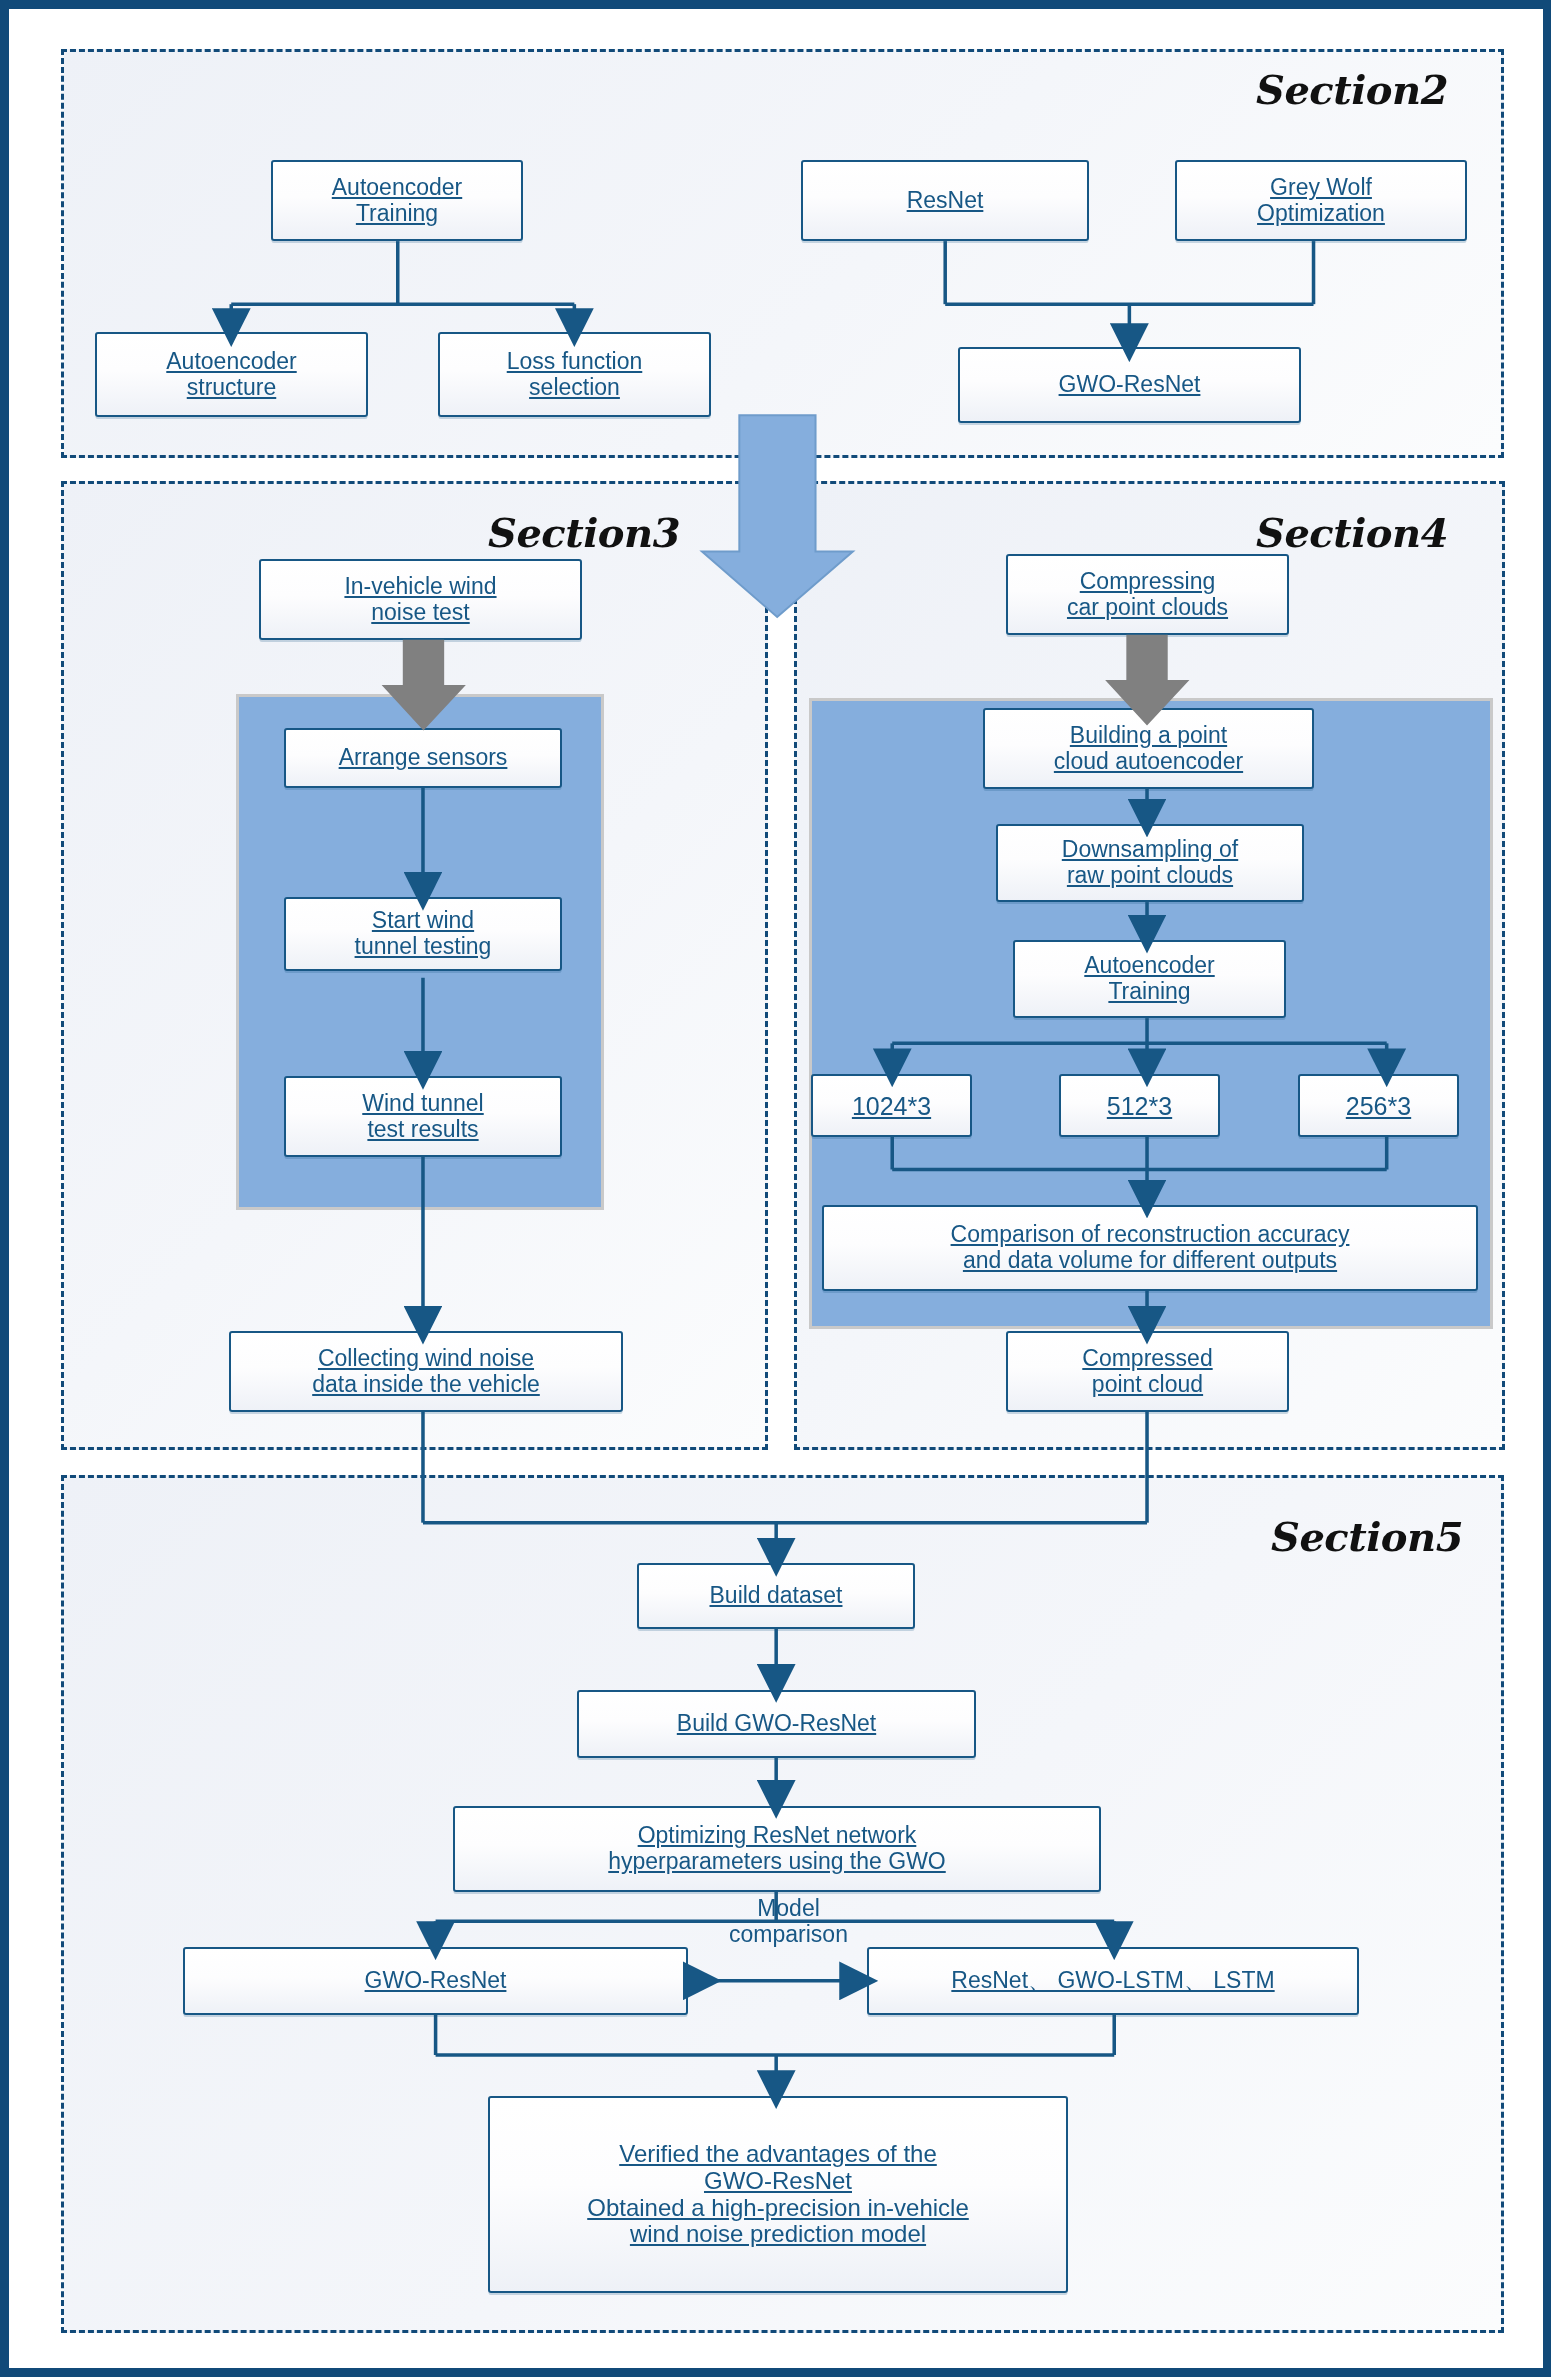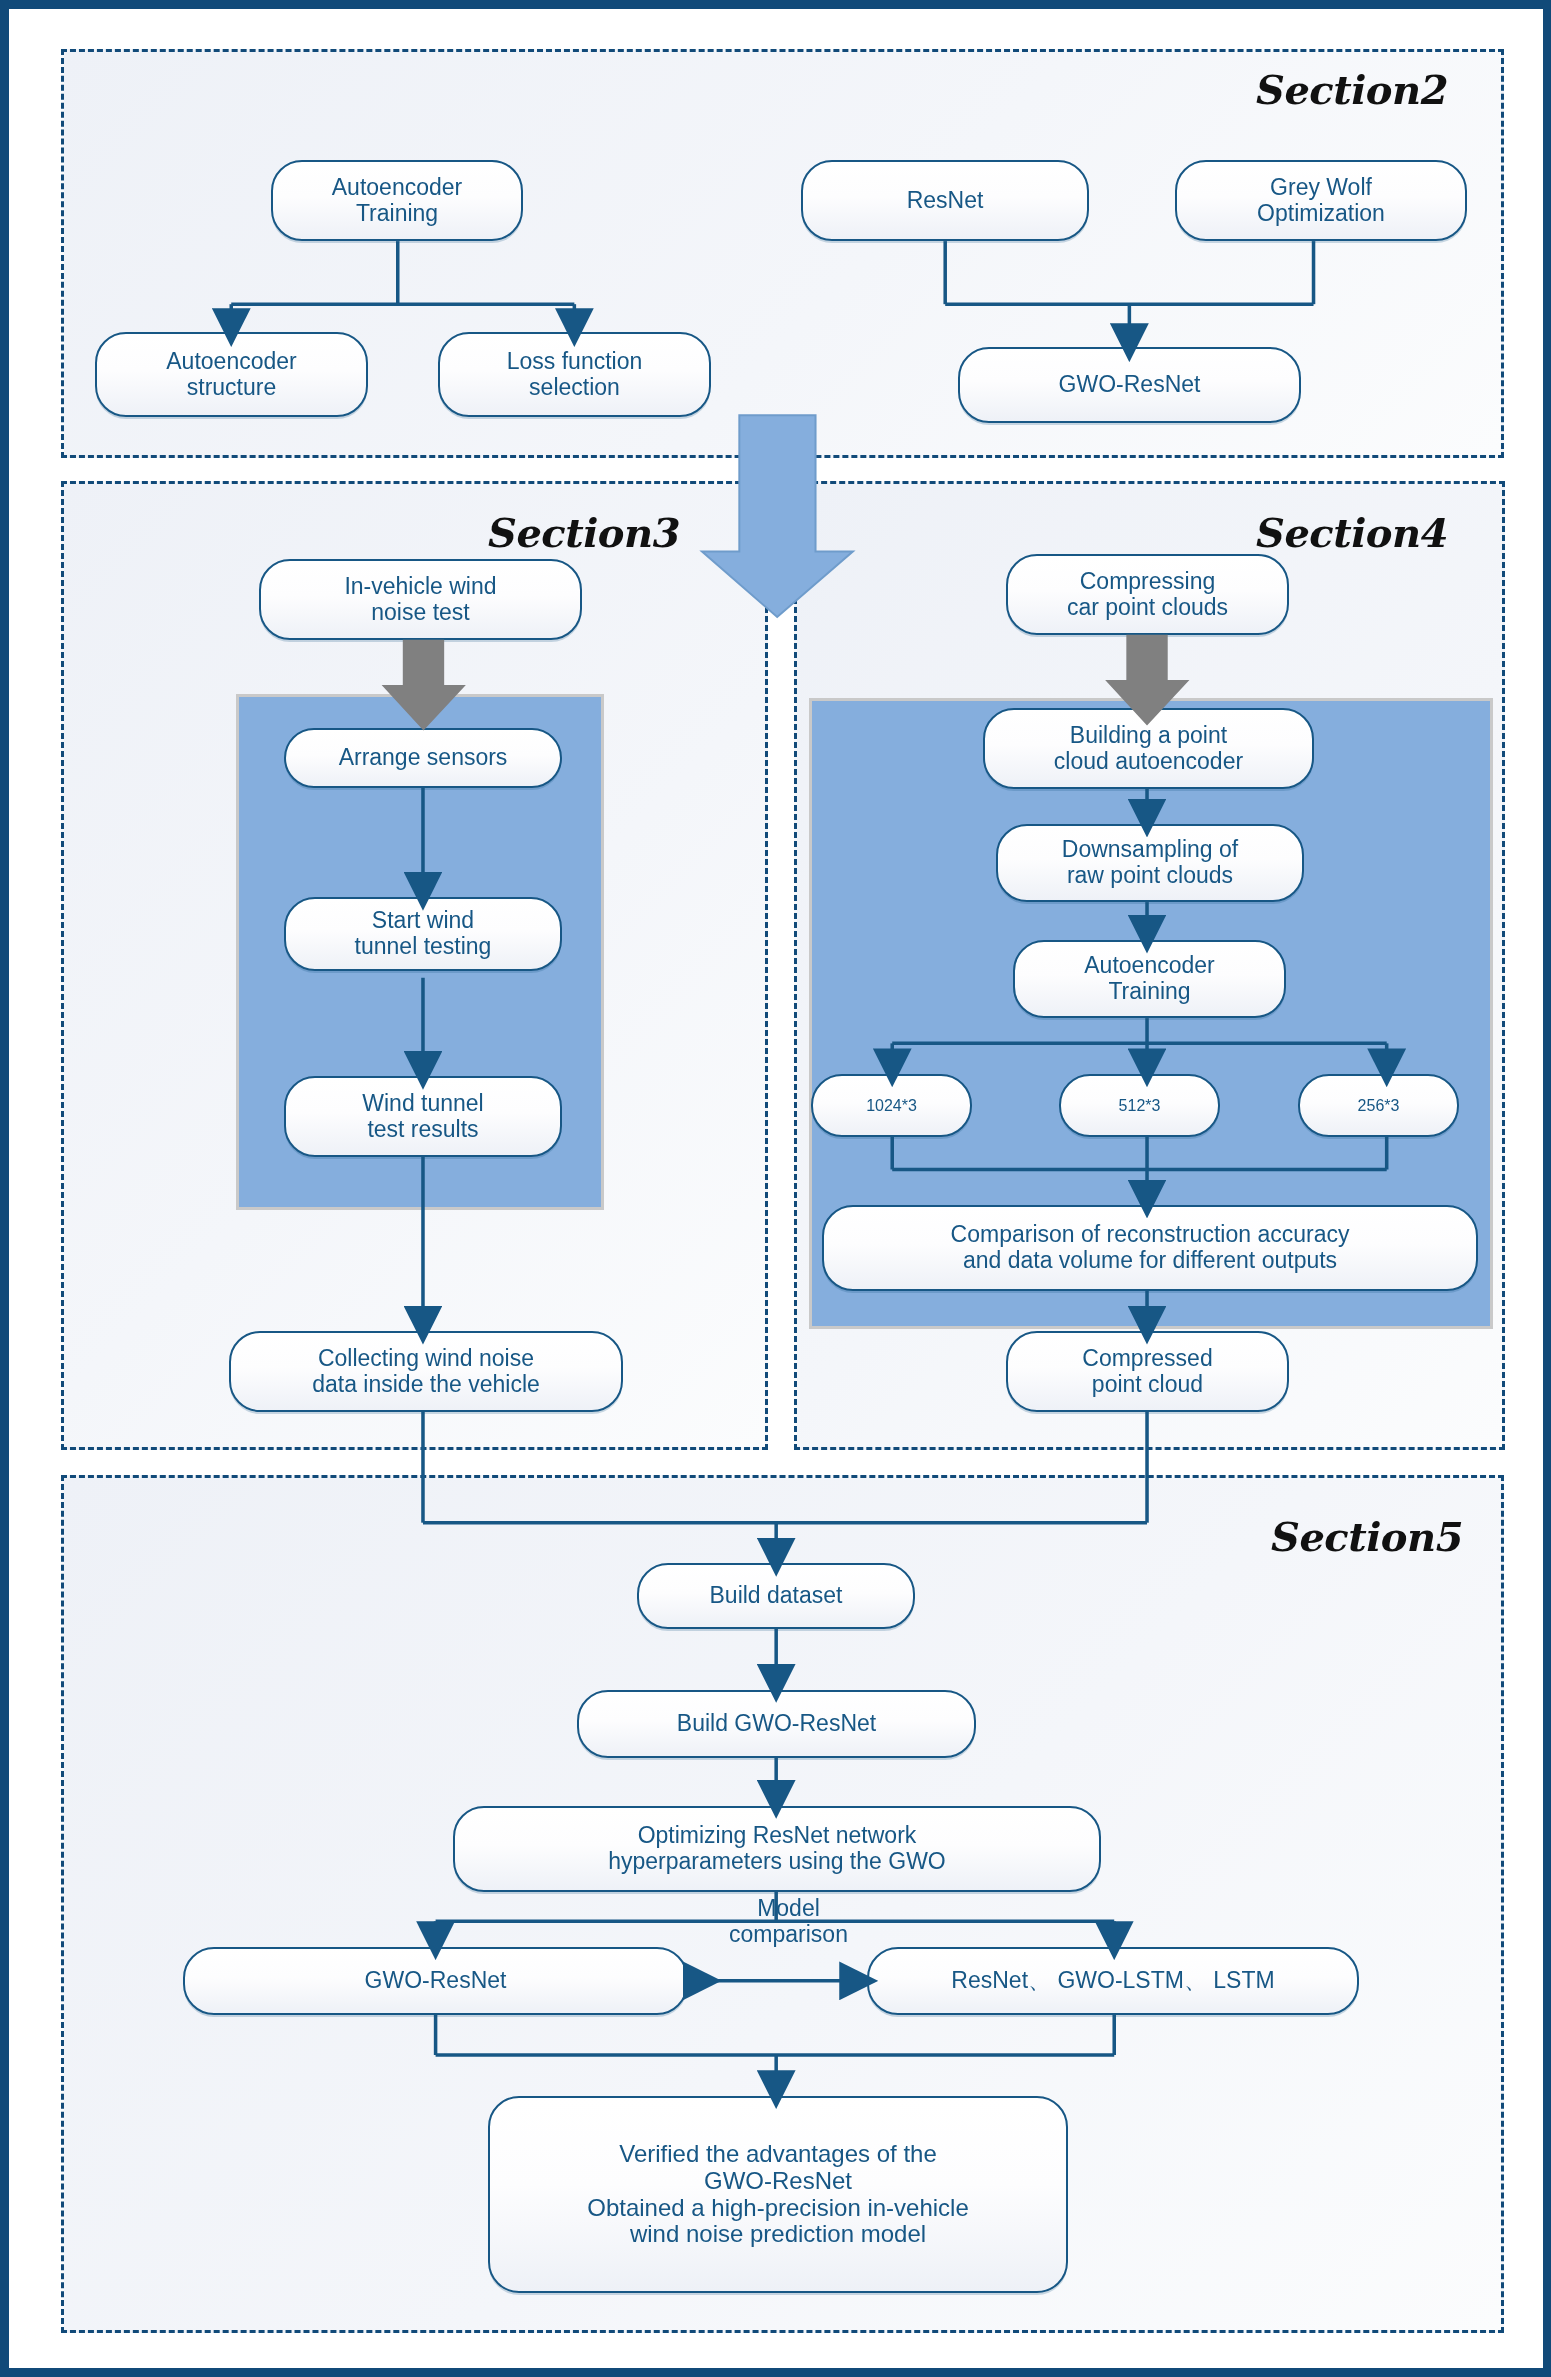--- a/index.html
+++ b/index.html
@@ -40,7 +40,7 @@
   .node{
     position:absolute;box-sizing:border-box;
     border:2.5px solid #175785;
-    border-radius:31px;
+    border-radius:3px;
     background:linear-gradient(180deg,#ffffff 0%,#fdfdfe 45%,#eef1f7 100%);
     color:#175785;
     display:flex;align-items:center;justify-content:center;
@@ -49,6 +49,7 @@
     line-height:1.12;
     padding:0 7px;
     box-shadow:0 2.5px 0 -0.5px rgba(23,87,133,.22);
+    text-decoration:underline;
   }
   .node.small{font-size:16px;text-align:center;}
   .free-label{

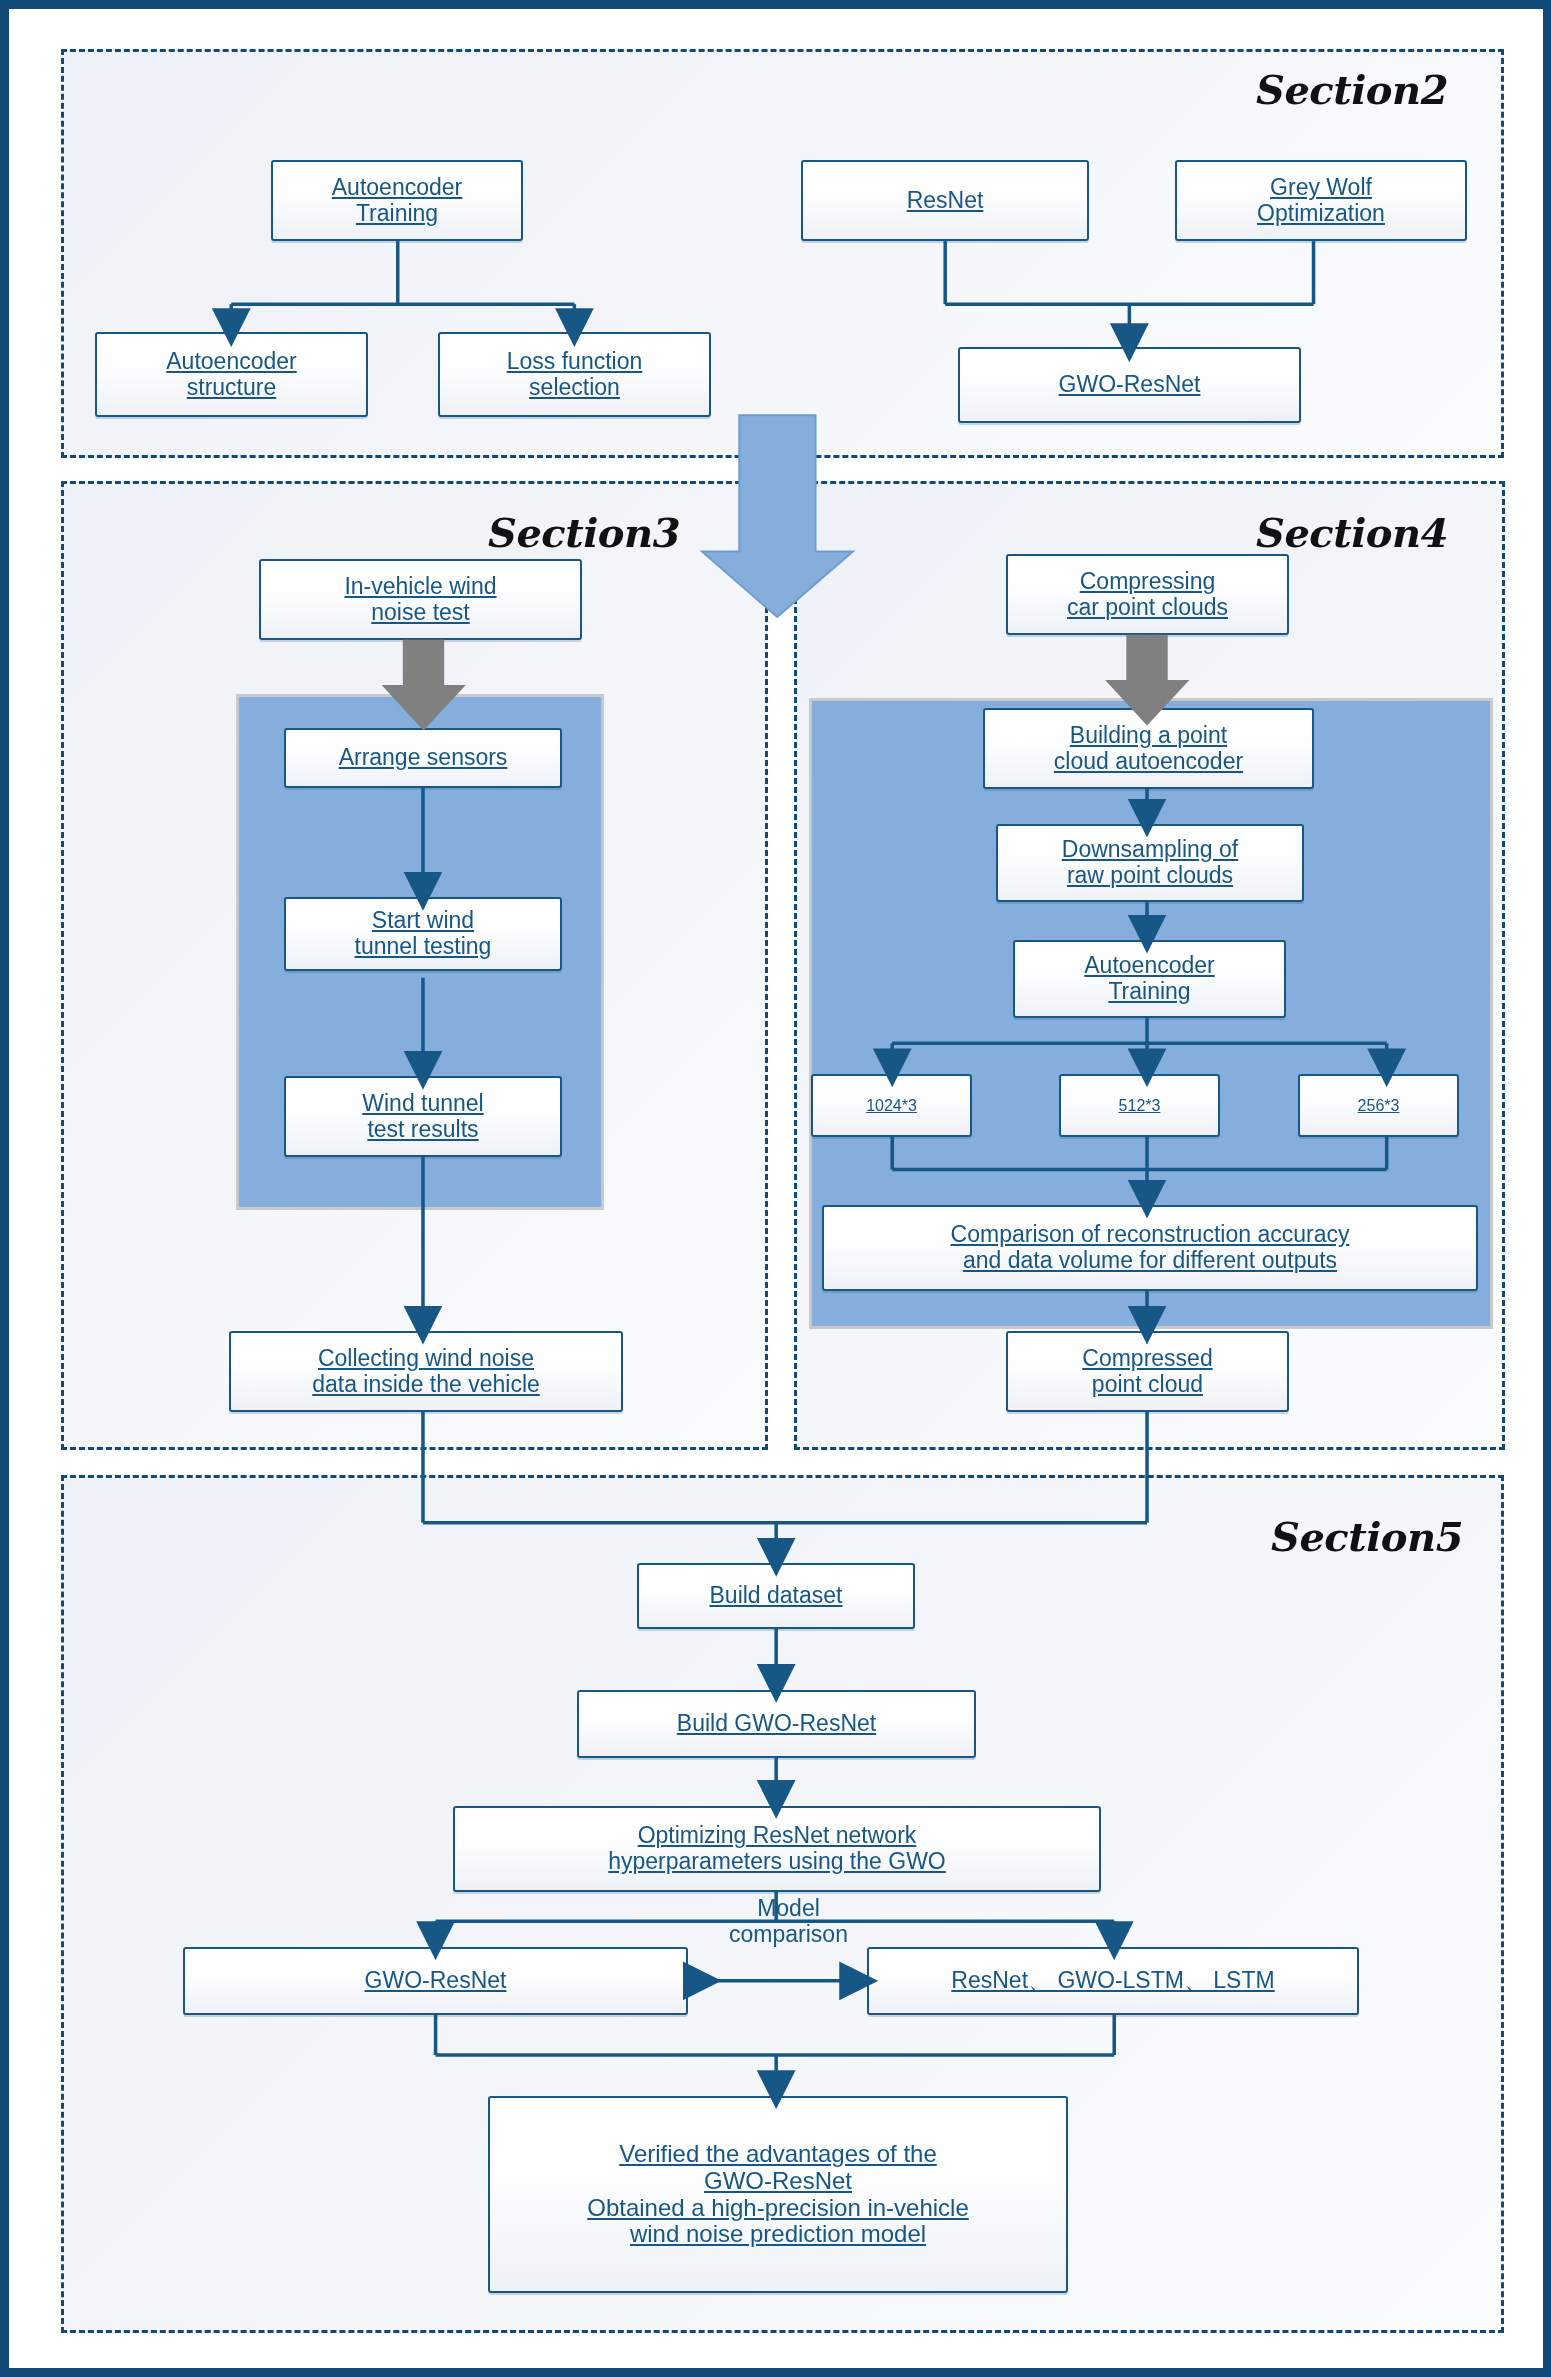--- a/index.html
+++ b/index.html
@@ -51,7 +51,7 @@
     box-shadow:0 2.5px 0 -0.5px rgba(23,87,133,.22);
     text-decoration:underline;
   }
-  .node.small{font-size:16px;text-align:center;}
+  .node.small{font-size:25px;text-align:center;}
   .free-label{
     position:absolute;
     color:#175785;

